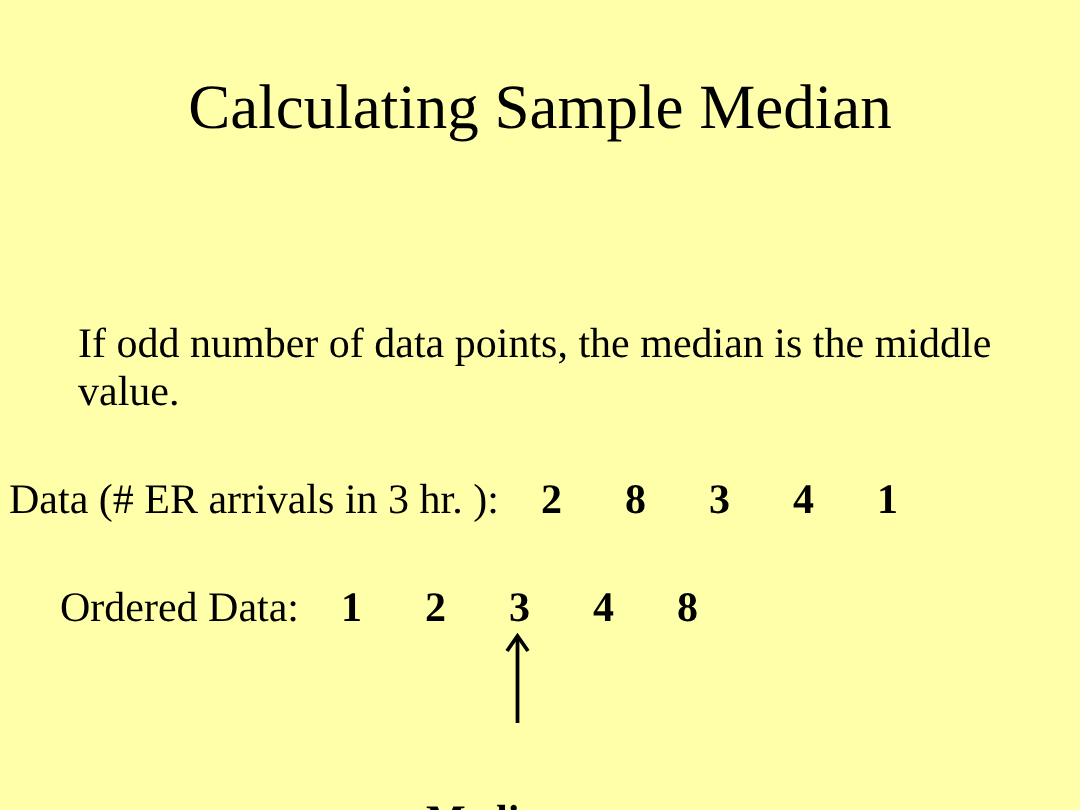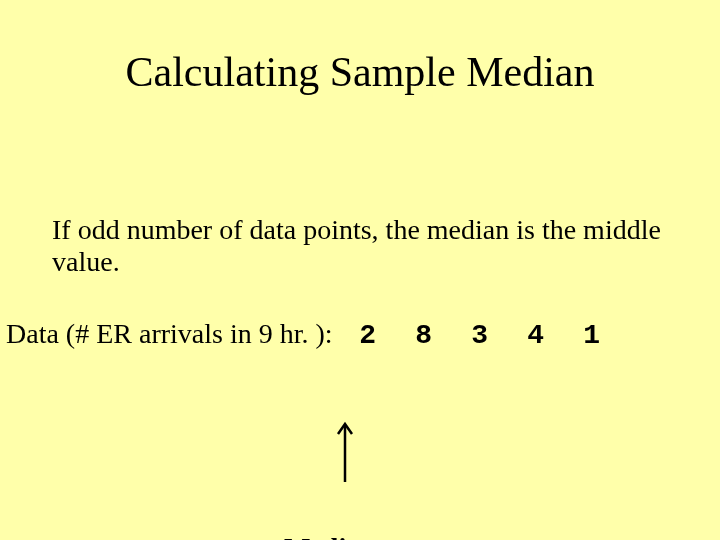--- a/index.html
+++ b/index.html
@@ -104,7 +104,7 @@
   </div>
 
   <div class="data-line">
-    <span>Data (# ER arrivals in 9 hr. ): </span><span class="mono data-nums"><span>2</span><span>8</span><span>3</span><span>4</span><span>1</span></span>
+    <span>Data (# ER arrivals in 3 hr. ): </span><span class="mono data-nums"><span>2</span><span>8</span><span>3</span><span>4</span><span>1</span></span>
   </div>
 
 

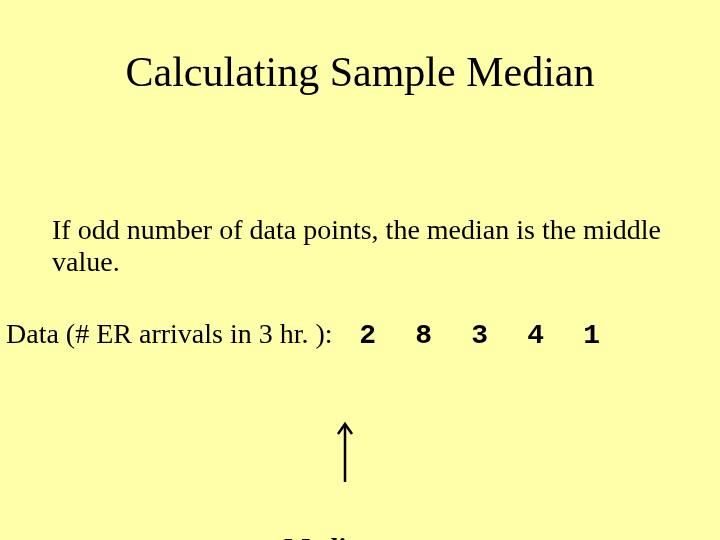--- a/index.html
+++ b/index.html
@@ -50,7 +50,7 @@
     white-space: nowrap;
   }
   .mono {
-    font-family: Liberation Mono, monospace;
+    font-family: Liberation Serif, serif;
     font-weight: bold;
     font-size: 28px;
   }

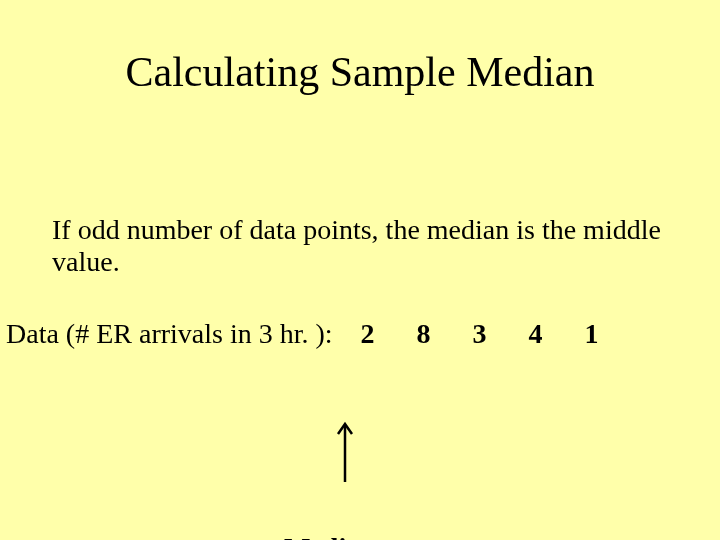--- a/index.html
+++ b/index.html
@@ -107,6 +107,9 @@
     <span>Data (# ER arrivals in 3 hr. ): </span><span class="mono data-nums"><span>2</span><span>8</span><span>3</span><span>4</span><span>1</span></span>
   </div>
 
+  <div class="ordered-line">
+    <span>Ordered Data: </span><span class="mono ordered-nums"><span>1</span><span>2</span><span>3</span><span>4</span><span>8</span></span>
+  </div>
 
   <svg class="arrow-svg" width="20" height="64">
     <line x1="10" y1="62" x2="10" y2="6" stroke="#000" stroke-width="2.5"></line>

